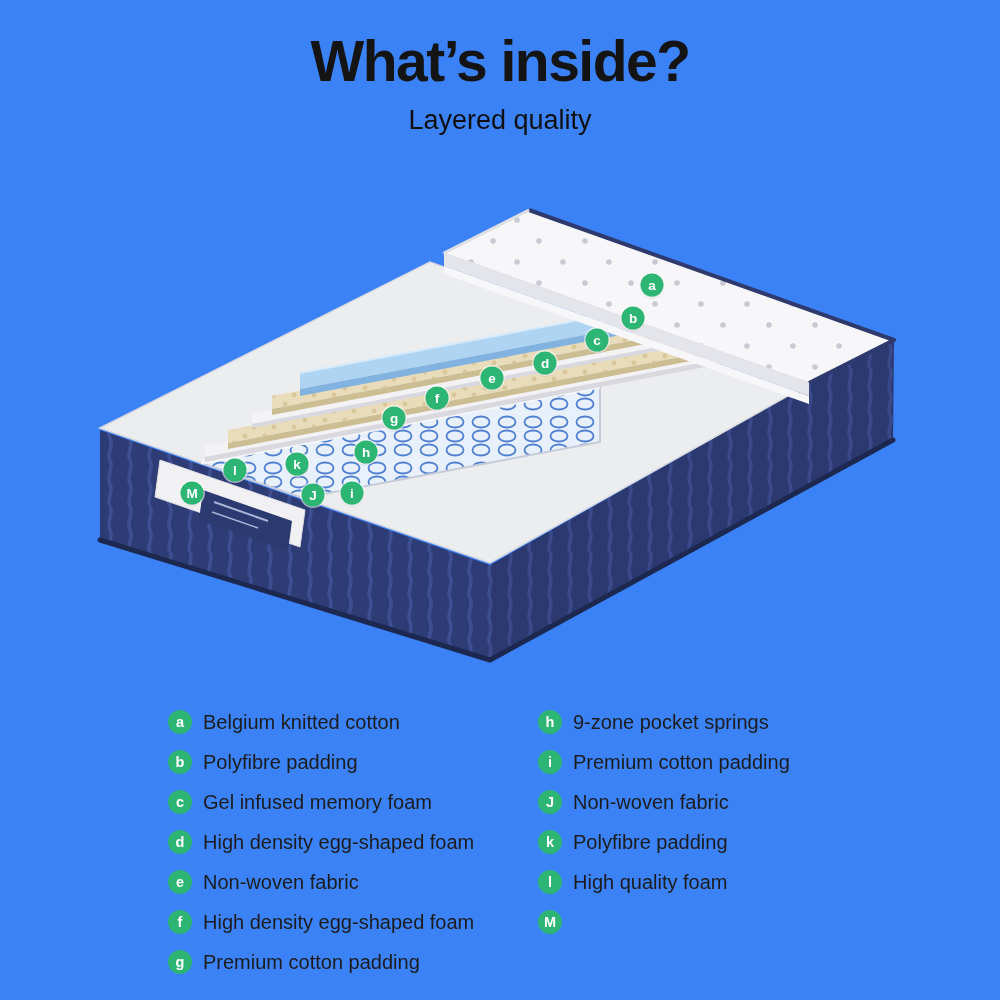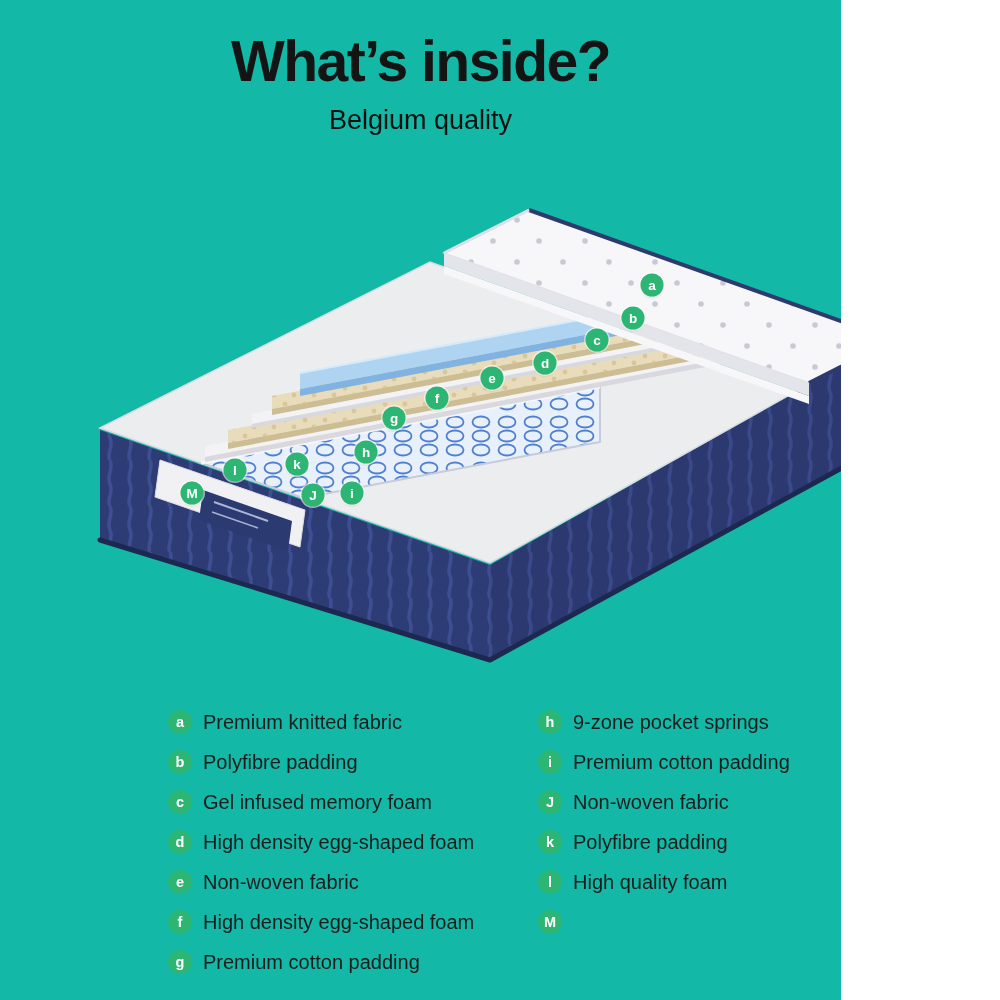--- a/index.html
+++ b/index.html
@@ -4,7 +4,7 @@
 <style>
   html,body{margin:0;padding:0;background:#fff;}
   body{font-family:"Liberation Sans",sans-serif;}
-  #page{position:relative;width:841px;height:1000px;background:#14b8a6;overflow:hidden;}
+  #page{position:relative;width:1000px;height:1000px;background:#3b82f6;overflow:hidden;}
 
   .header{position:absolute;top:28px;left:0;width:100%;text-align:center;}
   .page-title{margin:0;font-size:57px;font-weight:800;letter-spacing:-1.5px;color:#141414;}

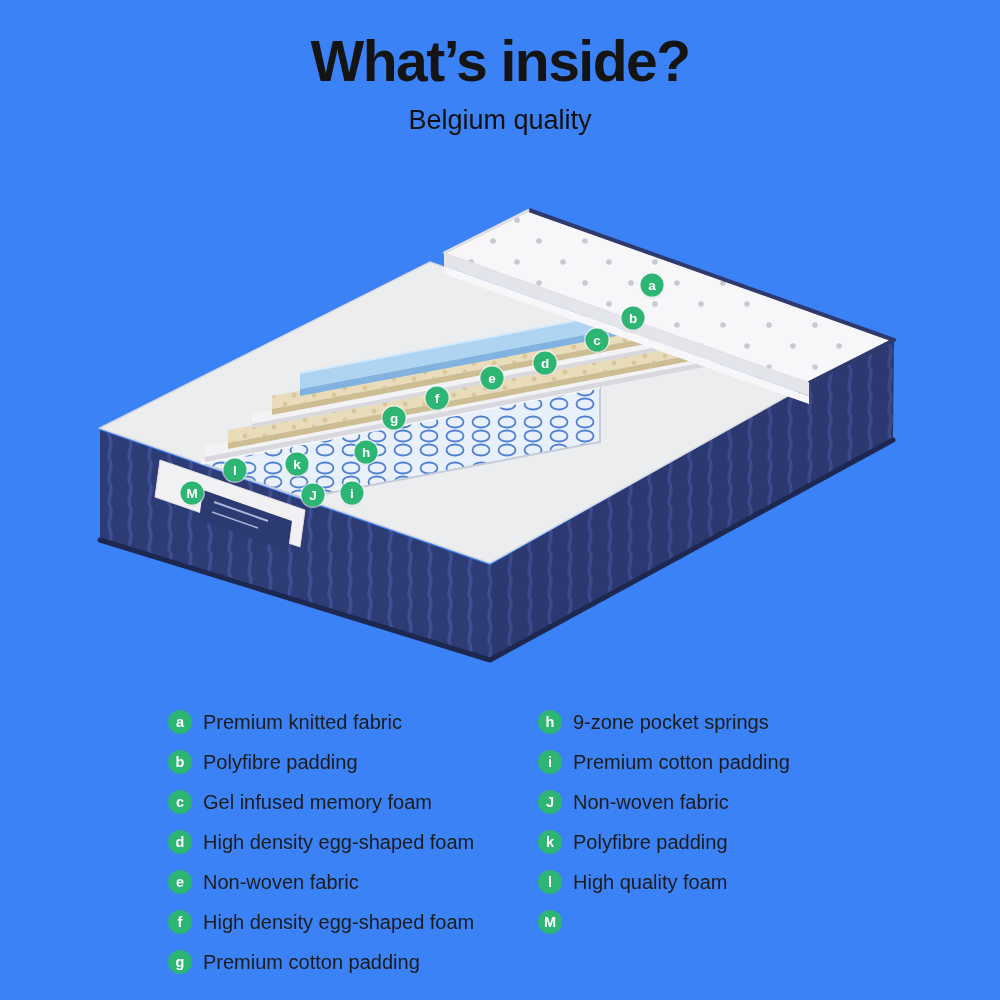--- a/index.html
+++ b/index.html
@@ -41,7 +41,7 @@
 
   <div class="header">
     <h1 class="page-title">What’s inside?</h1>
-    <p class="page-subtitle">Belgium quality</p>
+    <p class="page-subtitle">Layered quality</p>
   </div>
 
   <div id="diagram">

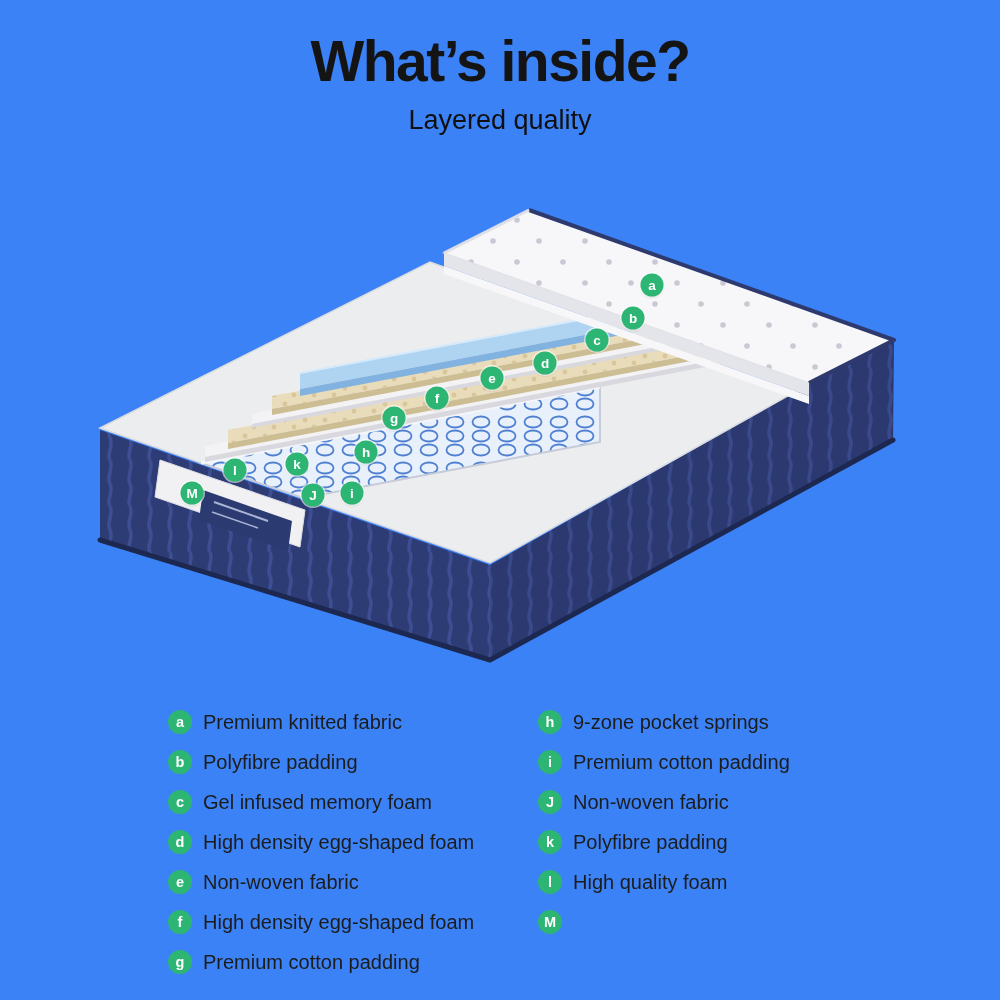--- a/index.html
+++ b/index.html
@@ -147,7 +147,7 @@
     <div class="legend-col" id="legend-col-left">
         <div class="legend-row">
           <span class="badge">a</span>
-          <span class="legend-label">Premium knitted fabric</span>
+          <span class="legend-label">Belgium knitted cotton</span>
         </div>
         <div class="legend-row">
           <span class="badge">b</span>

